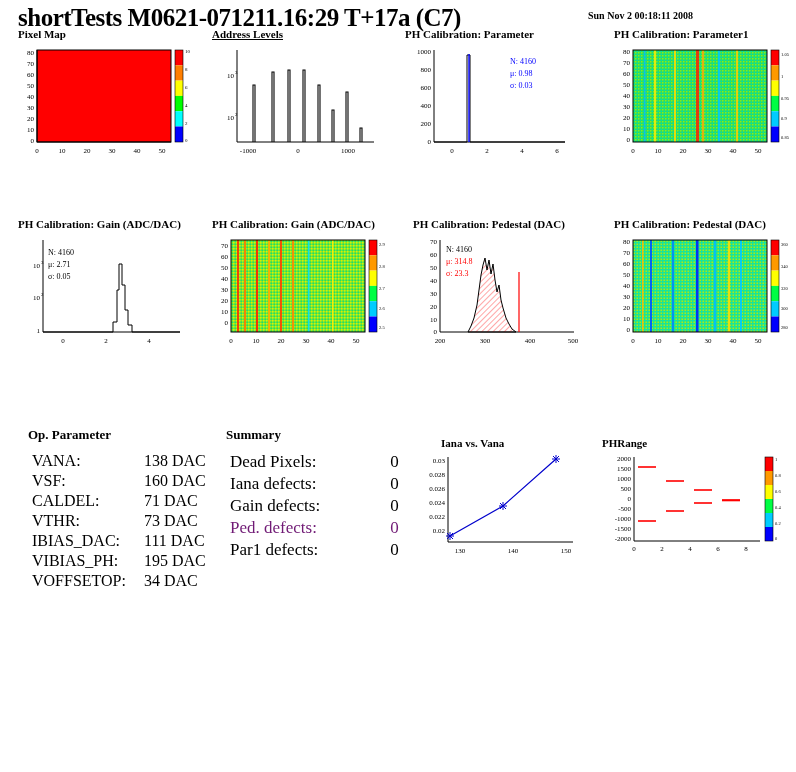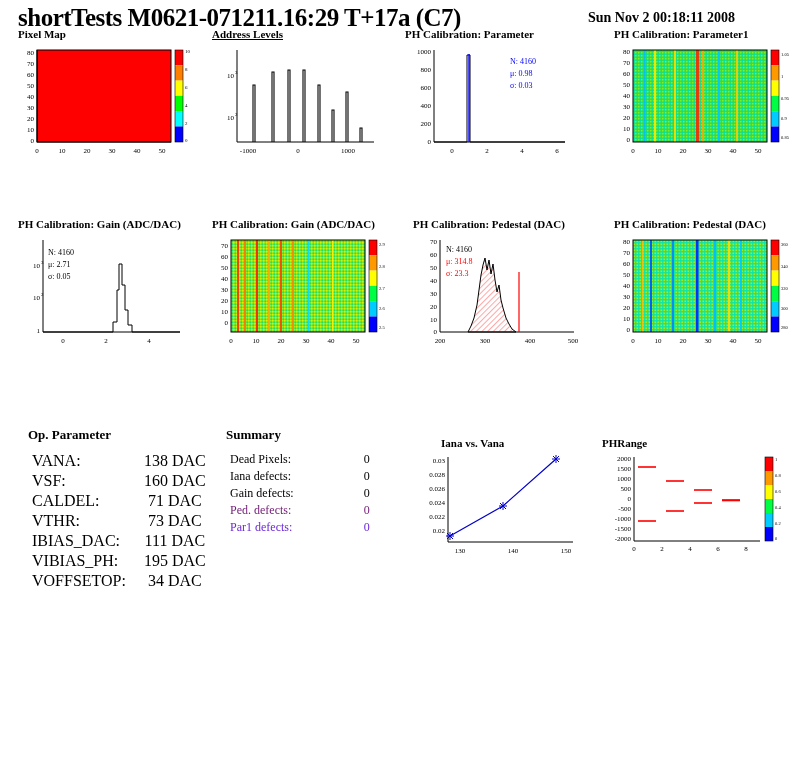--- a/index.html
+++ b/index.html
@@ -5,7 +5,7 @@
   html,body{margin:0;padding:0;}
   body{width:796px;height:772px;background:#ffffff;font-family:"Liberation Serif",serif;color:#000;position:relative;overflow:hidden;}
   .title{position:absolute;left:18px;top:4px;font-size:25px;font-weight:bold;letter-spacing:-0.5px;}
-  .datestamp{position:absolute;left:588px;top:10px;font-size:14px;font-weight:bold;}
+  .datestamp{position:absolute;left:588px;top:10px;font-size:10px;font-weight:bold;}
   .panel{position:absolute;}
   .ptitle{font-size:11px;font-weight:bold;font-family:"Liberation Serif",serif;}
   svg{display:block;}

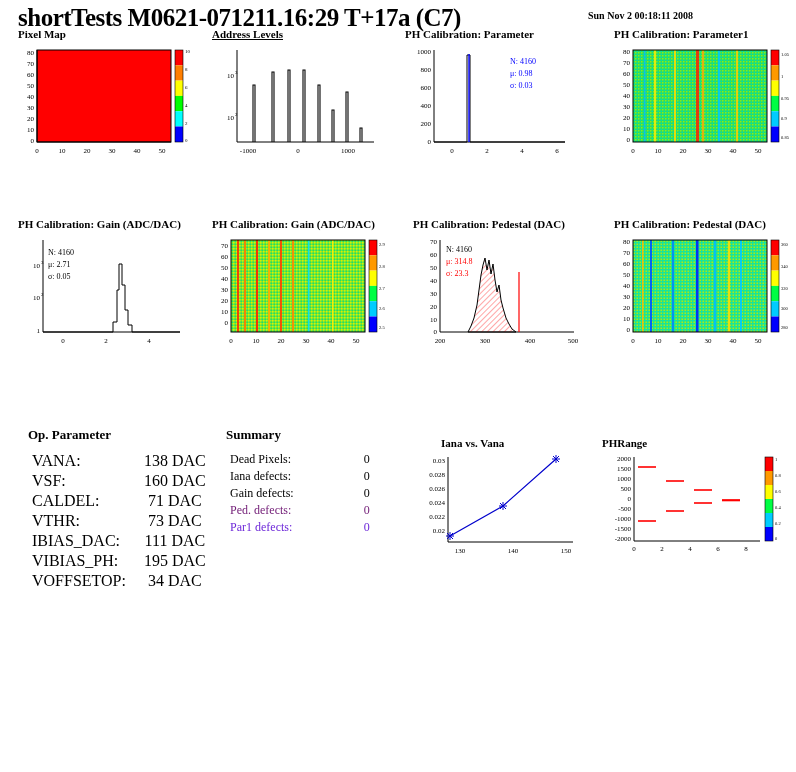--- a/index.html
+++ b/index.html
@@ -12,7 +12,7 @@
   .sect-head{font-size:13px;font-weight:bold;}
   table.params{border-collapse:collapse;font-size:16px;}
   table.params td{padding:1px 0;}
-  table.params td.val{text-align:center;padding-left:18px;}
+  table.params td.val{text-align:left;padding-left:18px;}
   table.summary{border-collapse:collapse;font-size:12px;}
   table.summary td{padding:1px 0;}
   table.summary td.val{text-align:right;padding-left:70px;}

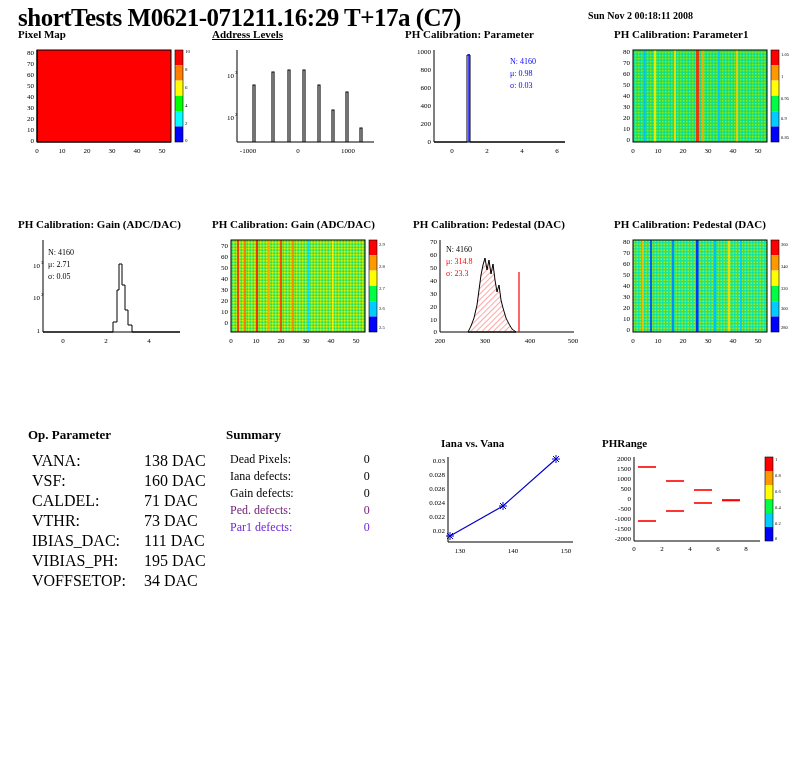--- a/index.html
+++ b/index.html
@@ -13,7 +13,7 @@
   table.params{border-collapse:collapse;font-size:16px;}
   table.params td{padding:1px 0;}
   table.params td.val{text-align:left;padding-left:18px;}
-  table.summary{border-collapse:collapse;font-size:12px;}
+  table.summary{border-collapse:collapse;font-size:17px;}
   table.summary td{padding:1px 0;}
   table.summary td.val{text-align:right;padding-left:70px;}
 </style>

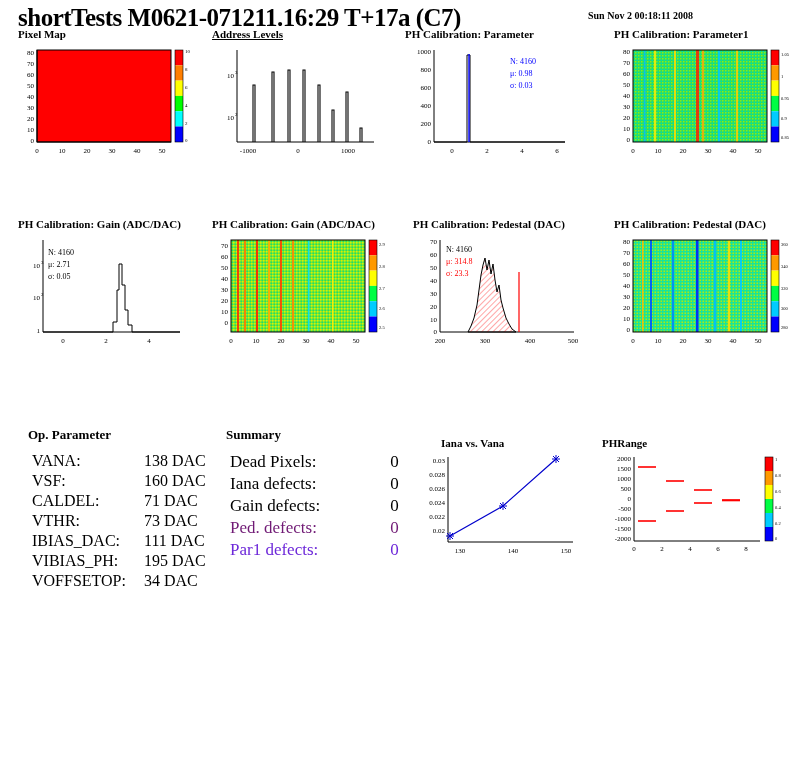--- a/index.html
+++ b/index.html
@@ -409,7 +409,7 @@
           <td>Ped. defects:</td>
           <td class="val">0</td>
         </tr>
-      <tr style="color:#6d28d9">
+      <tr style="color:#000000">
           <td>Par1 defects:</td>
           <td class="val">0</td>
         </tr>

